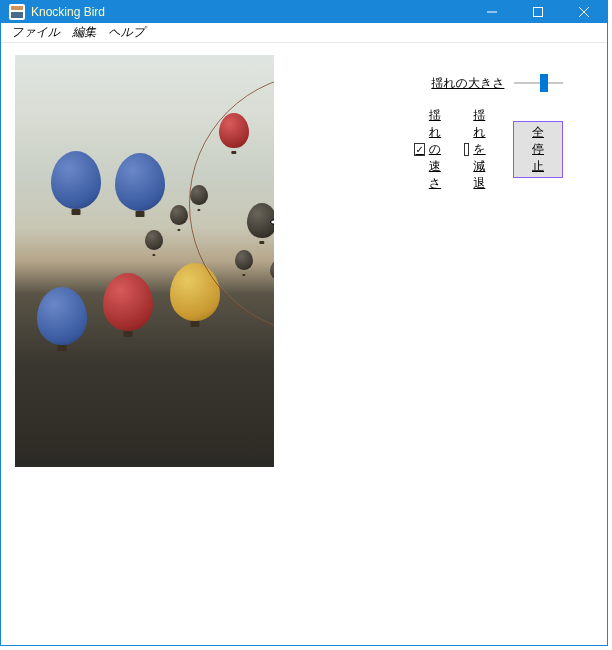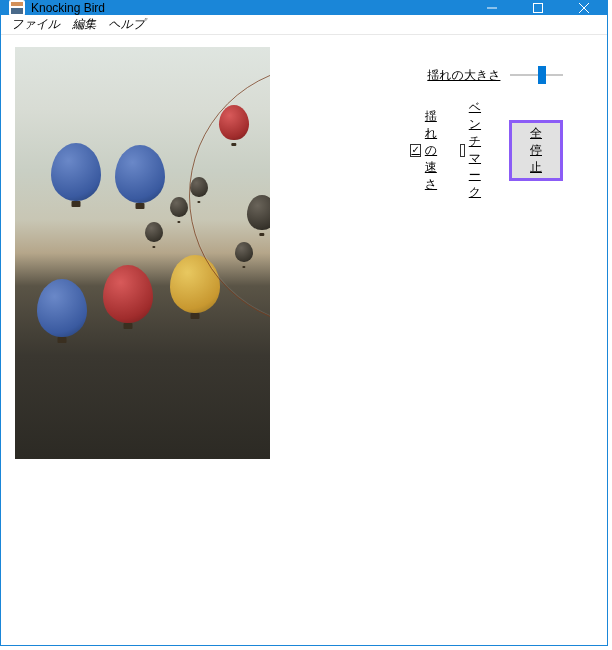--- a/index.html
+++ b/index.html
@@ -20,11 +20,11 @@
       flex-direction: column;
     }
     .titlebar {
-      height: 14px;
+      height: 22px;
       background: #1a86d8;
       display: flex;
       align-items: center;
-      color: #000000;
+      color: #fef9c3;
       font-size: 12px;
     }
     .titlebar-icon {

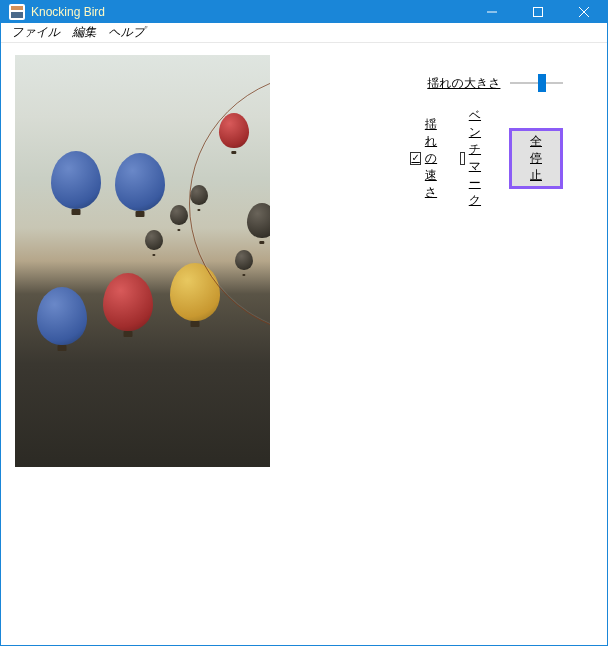--- a/index.html
+++ b/index.html
@@ -322,7 +322,7 @@
         </label>
         <label class="cb">
           <span class="cb-box"></span>
-          <span>ベンチマーク</span>
+          <span>揺れを減退</span>
         </label>
         <button class="btn">全停止</button>
       </div>

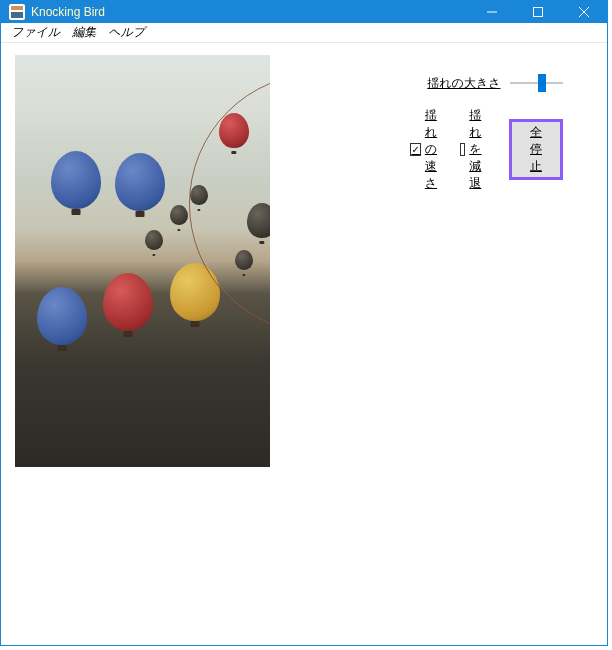--- a/index.html
+++ b/index.html
@@ -224,7 +224,7 @@
     .btn {
       padding: 2px 18px;
       background: #e1e1e1;
-      border: 3px solid #8b5cf6;
+      border: 1px solid #8b5cf6;
       cursor: pointer;
       font-size: 12px;
       font-family: inherit;

